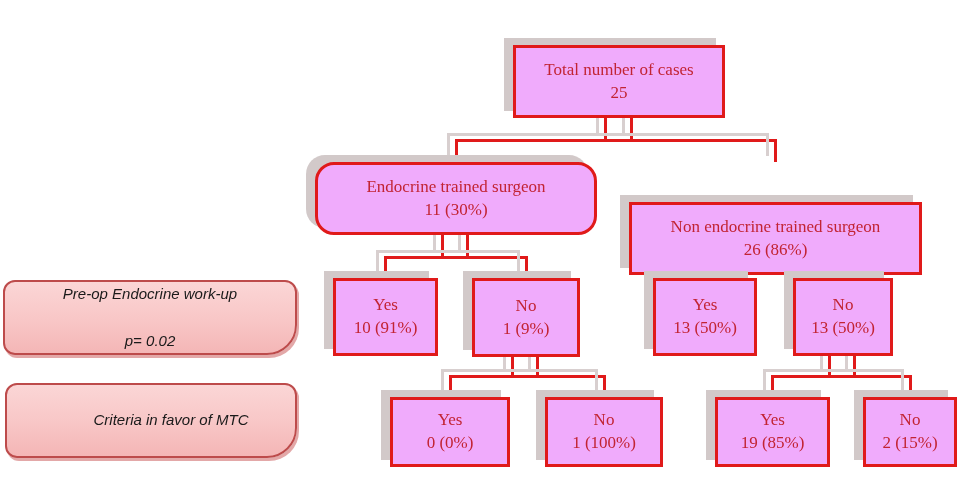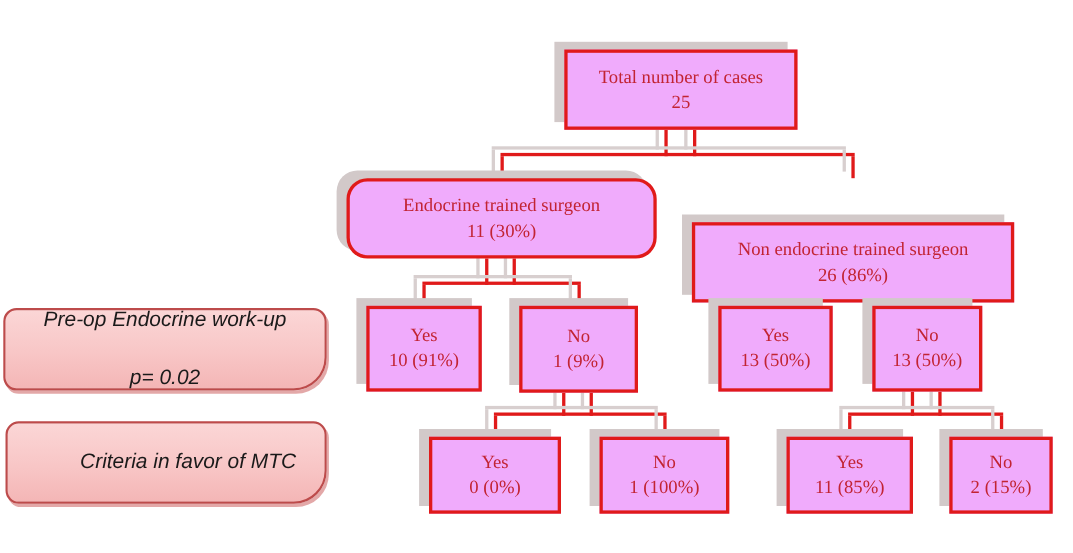--- a/index.html
+++ b/index.html
@@ -29,7 +29,7 @@
     box-shadow:2px 3px 0 #e3a8a8;
     display:flex;flex-direction:column;justify-content:center;align-items:center;
     font-family:"Liberation Sans", sans-serif;font-style:italic;
-    color:#1a1a1a;font-size:19px;line-height:1.5;text-align:left;gap:24px;
+    color:#1a1a1a;font-size:15px;line-height:1.5;text-align:left;gap:24px;
   }
 </style>
 </head>

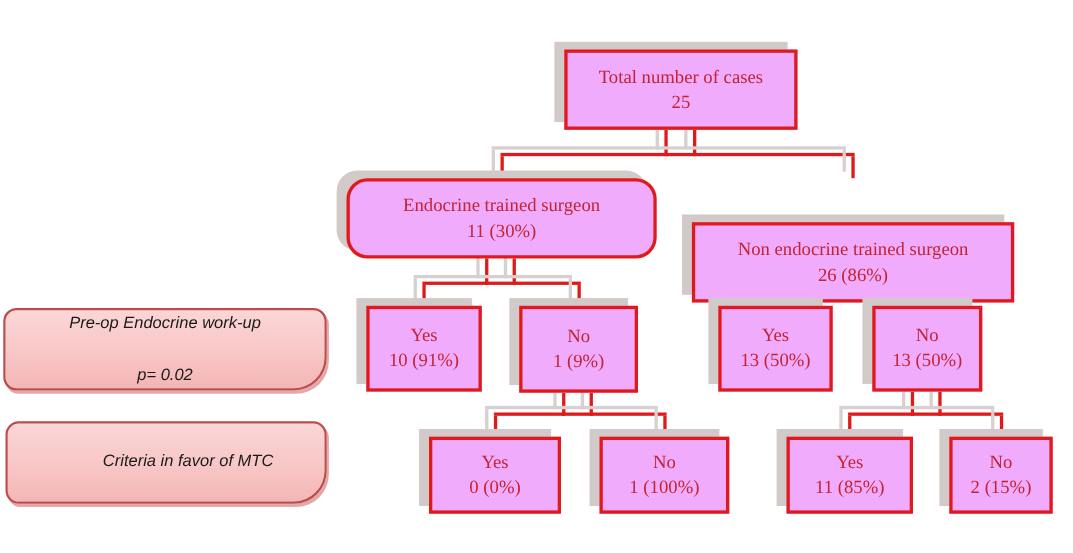--- a/index.html
+++ b/index.html
@@ -108,7 +108,7 @@
   </div>
   <div class="node" style="left:715px;top:397px;width:115px;height:70px;">
     <div class="nline">Yes</div>
-    <div class="nline">11 (85%)</div>
+    <div class="nline">19 (85%)</div>
   </div>
   <div class="node" style="left:863px;top:397px;width:94px;height:70px;">
     <div class="nline">No</div>

